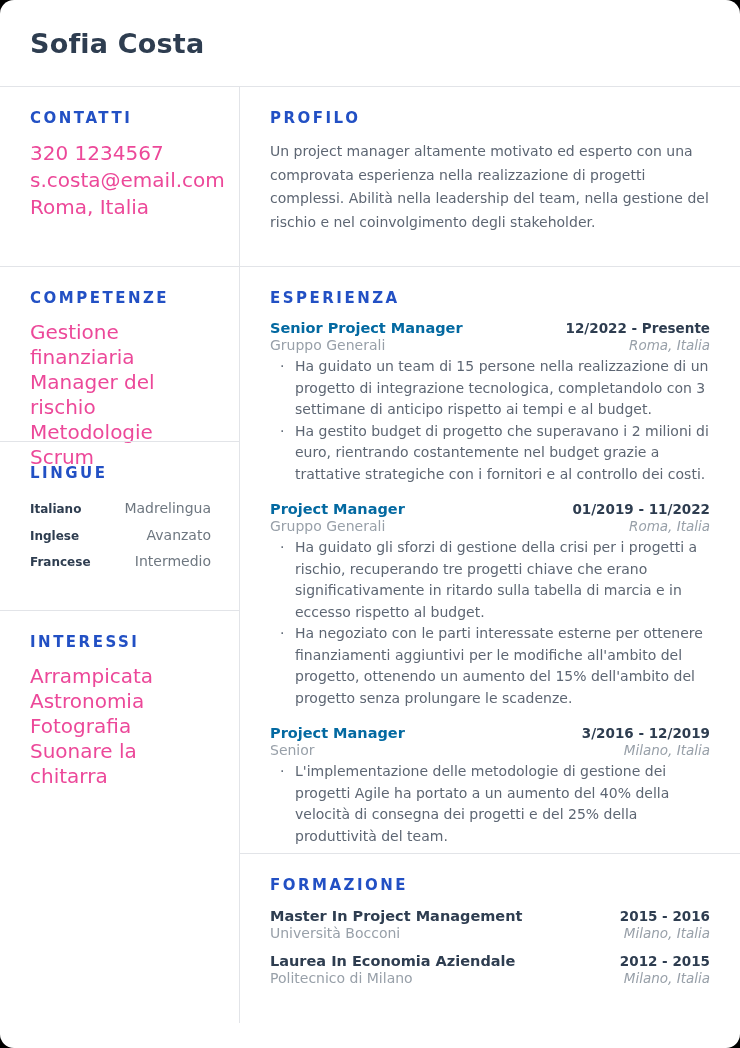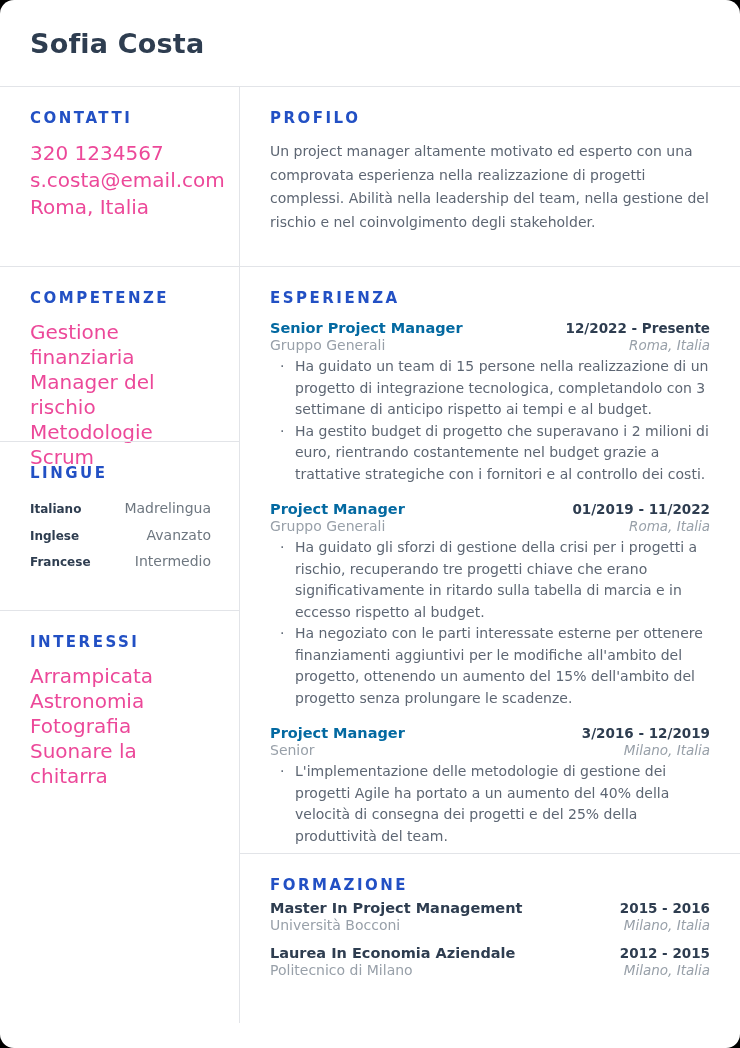--- a/index.html
+++ b/index.html
@@ -89,7 +89,7 @@
     position: absolute; left: 10px; top: 0;
     color: #5d6673;
   }
-  .edu { margin-top: 6px; }
+  .edu { margin-top: 14px; }
   .edu + .edu { margin-top: 12px; }
   .degree { font-size: 14.5px; font-weight: 700; color: #2e3d50; }
   .edu-dates { font-size: 13.5px; font-weight: 700; color: #2e3d50; white-space: nowrap; }

